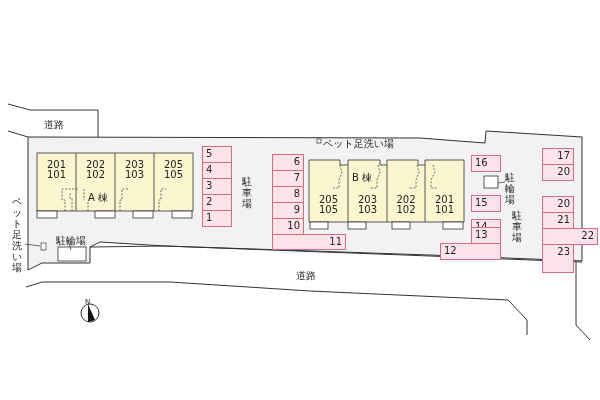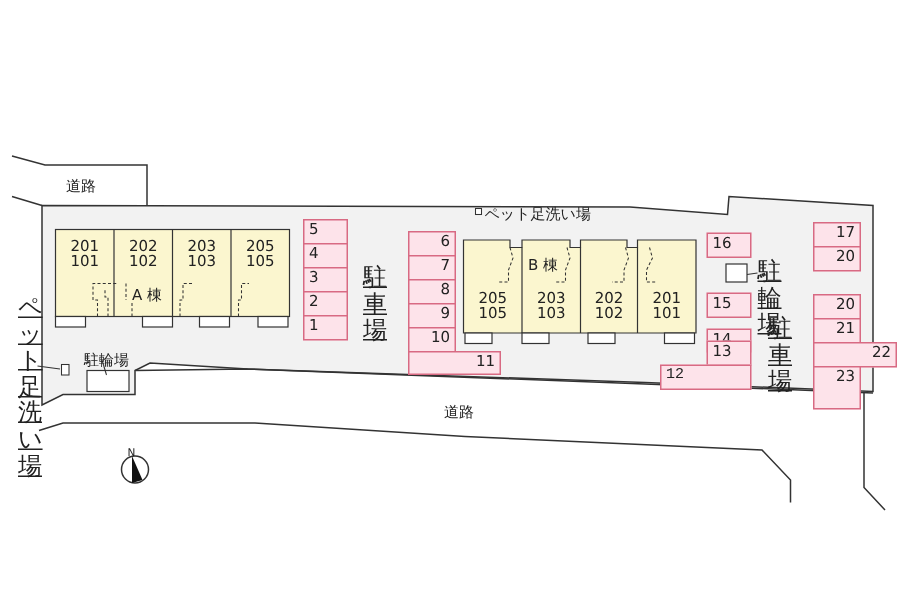--- a/index.html
+++ b/index.html
@@ -7,7 +7,7 @@
          font-family: "DejaVu Sans", "Liberation Sans", sans-serif; color: #222; }
   #plan { position: absolute; left: 0; top: 0; }
   .lbl { position: absolute; font-size: 10px; color: #222; line-height: 1; white-space: nowrap; text-align: right; }
-  .vlbl { position: absolute; font-size: 16px; color: #222; width: 11px; line-height: 1.1; word-break: break-all; text-decoration: underline; }
+  .vlbl { position: absolute; font-size: 10px; color: #222; width: 11px; line-height: 1.1; word-break: break-all; }
   .unit-num { position: absolute; font-size: 10px; line-height: 10px; text-align: center; color: #222; }
   .pk { position: absolute; box-sizing: border-box; background: #fde3ea; border: 1px solid #d86a83;
         font-size: 10px; color: #222; line-height: 1; }

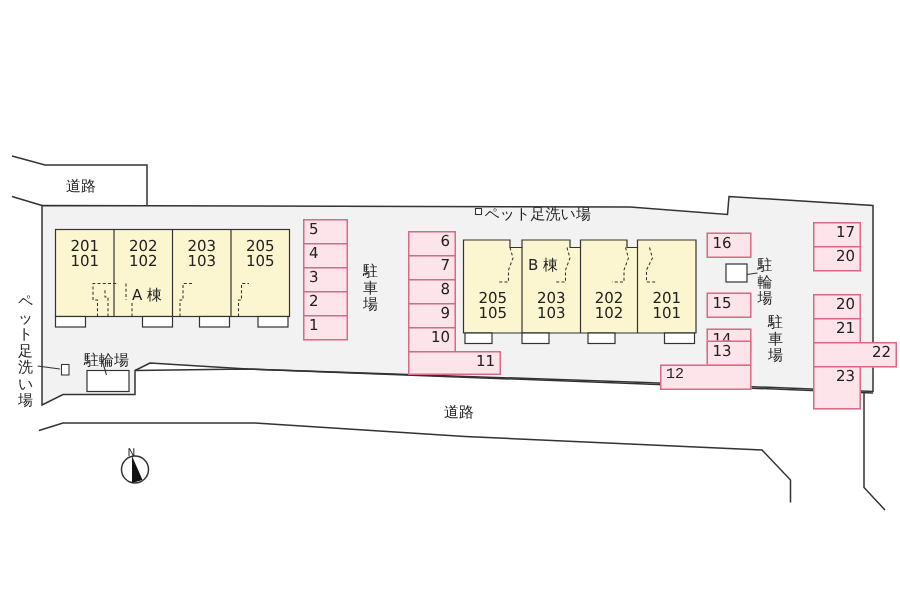--- a/index.html
+++ b/index.html
@@ -162,7 +162,7 @@
 <div class="pk right" style="left:272px;top:218px;width:32px;height:17px;">
     <span>10</span>
   </div>
-<div class="pk right" style="left:272px;top:234px;width:62px;height:16px;text-align:right;">
+<div class="pk right" style="left:272px;top:234px;width:74px;height:16px;text-align:right;">
     <span>11</span>
   </div>
 

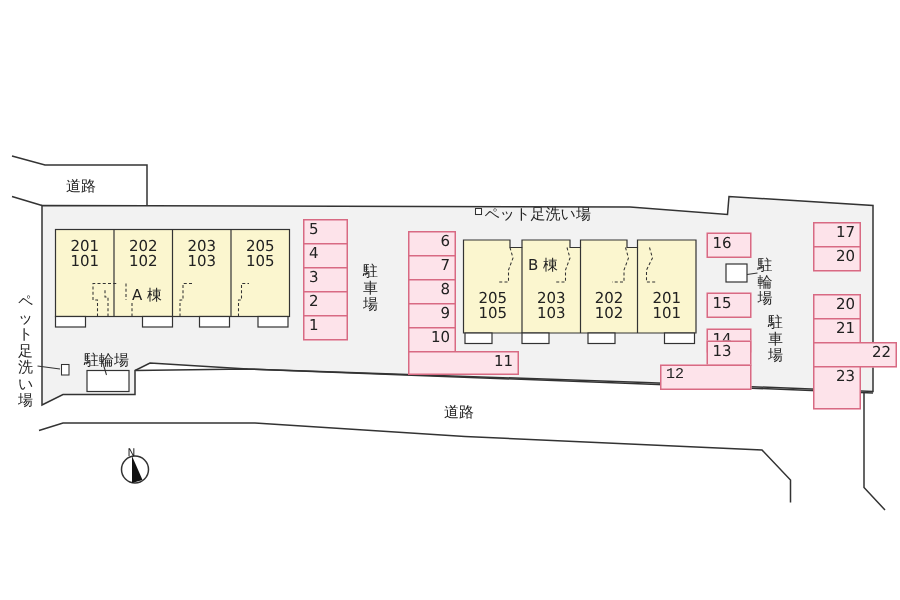--- a/index.html
+++ b/index.html
@@ -178,7 +178,7 @@
 <div class="pk left" style="left:471px;top:227px;width:30px;height:17px;">
     <span>13</span>
   </div>
-<div class="pk left" style="left:440px;top:243px;width:61px;height:17px;font-family:Liberation Mono, monospace;">
+<div class="pk left" style="left:440px;top:243px;width:61px;height:17px;">
     <span>12</span>
   </div>
 

